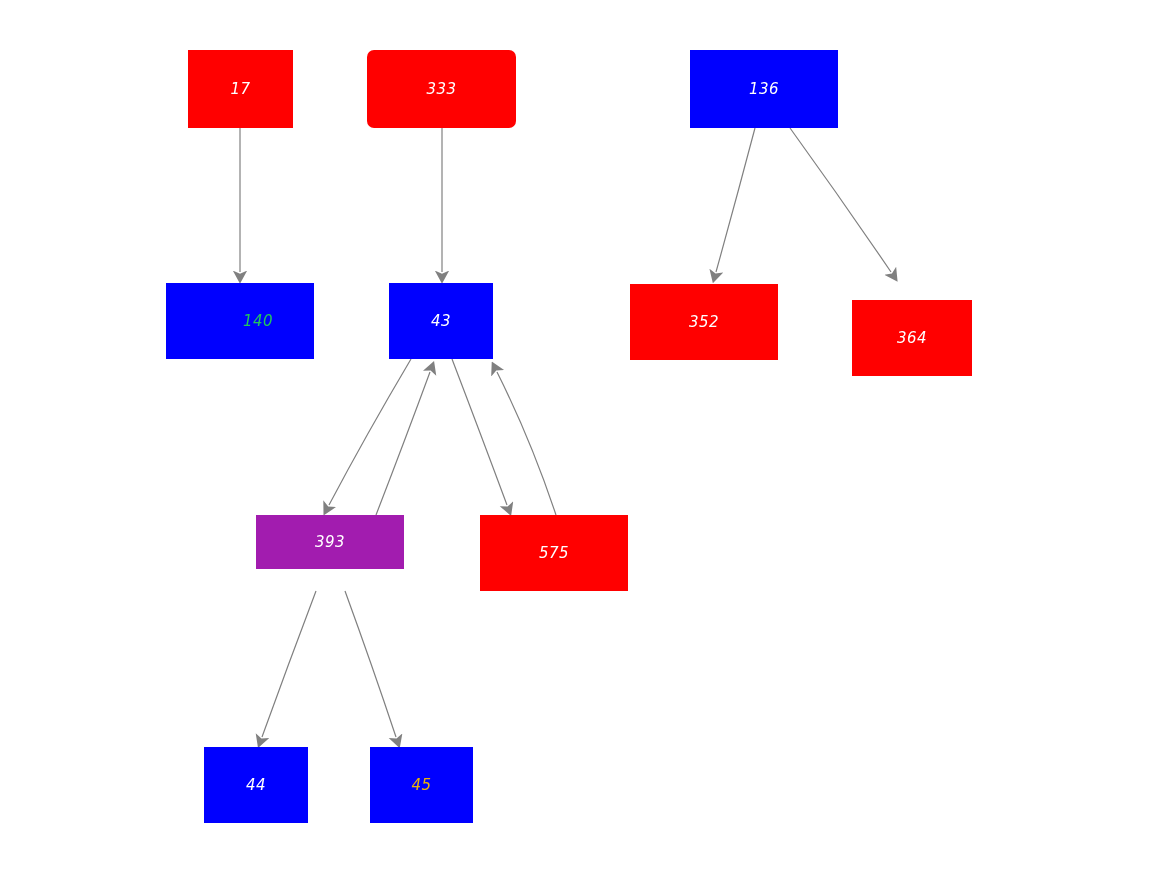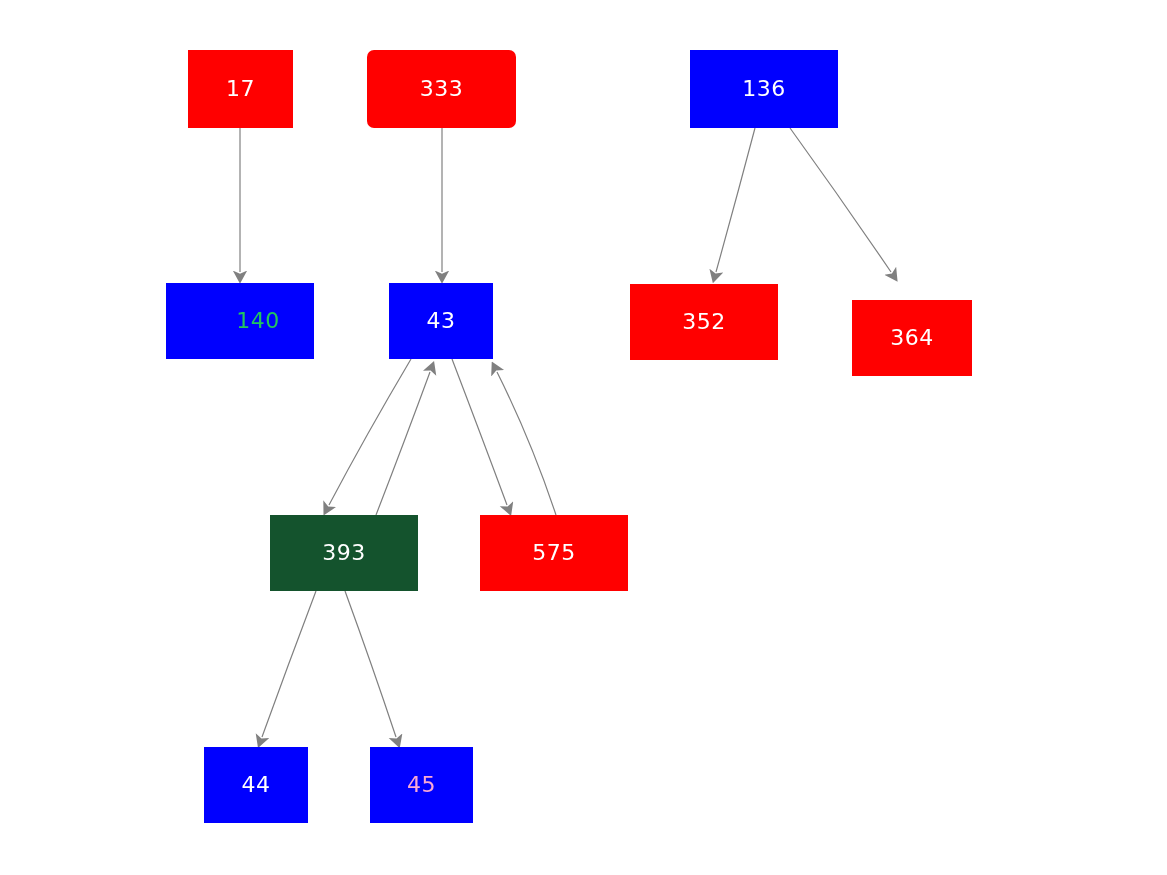--- a/index.html
+++ b/index.html
@@ -34,10 +34,11 @@
     justify-content: center;
     color: #ffffff;
     font-family: "DejaVu Sans", sans-serif;
-    font-size: 22px;
+    font-size: 15px;
     line-height: 1;
     letter-spacing: 0.5px;
     user-select: none;
+    font-style: italic;
   }
   .node-label {
     display: block;

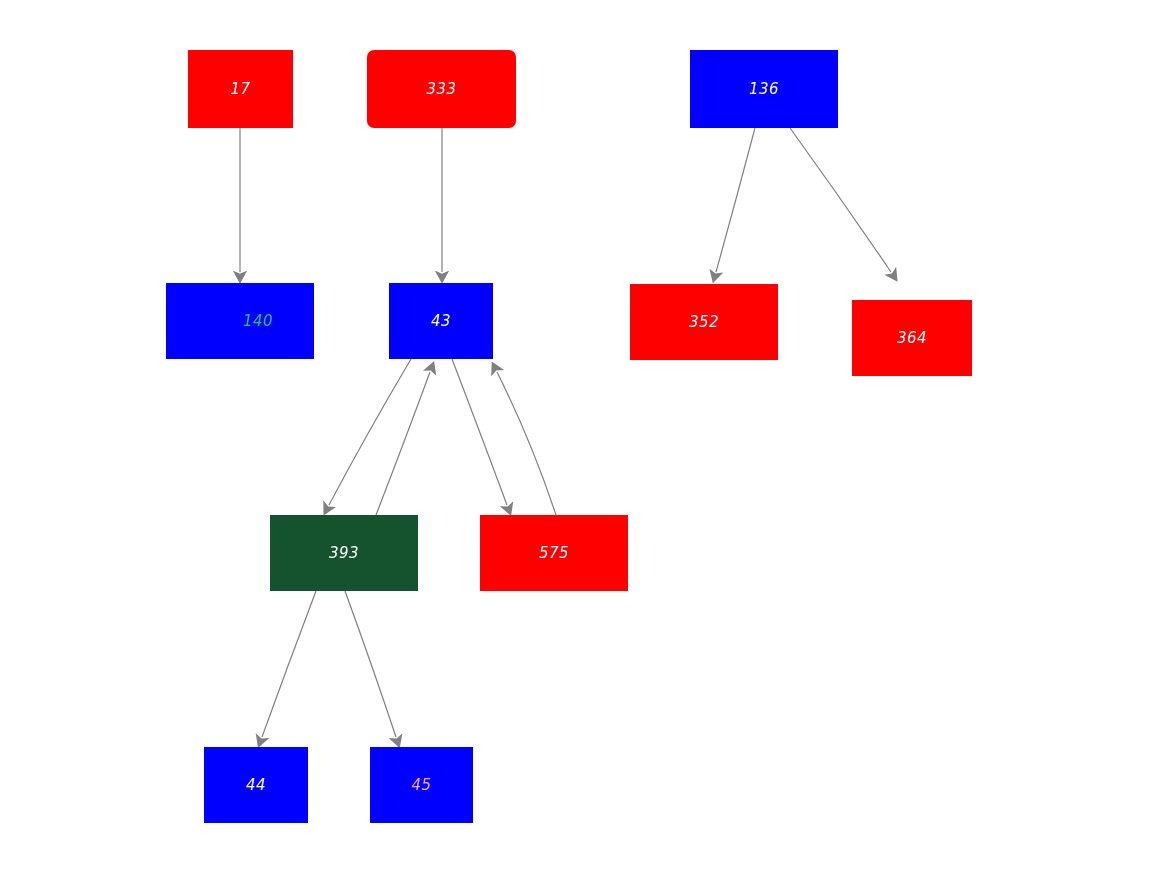--- a/index.html
+++ b/index.html
@@ -93,7 +93,7 @@
       <div class="node" style="left: 852px; top: 300px; width: 120px; height: 76px; background: rgb(255, 0, 0);">
         <span class="node-label" style="color: rgb(255, 255, 255);">364</span>
       </div>
-      <div class="node" style="left: 270px; top: 515px; width: 148px; height: 76px; background: #14532d;">
+      <div class="node" style="left: 256px; top: 515px; width: 148px; height: 54px; background: #a21caf;">
         <span class="node-label" style="color: rgb(255, 255, 255);">393</span>
       </div>
       <div class="node" style="left: 480px; top: 515px; width: 148px; height: 76px; background: rgb(255, 0, 0);">

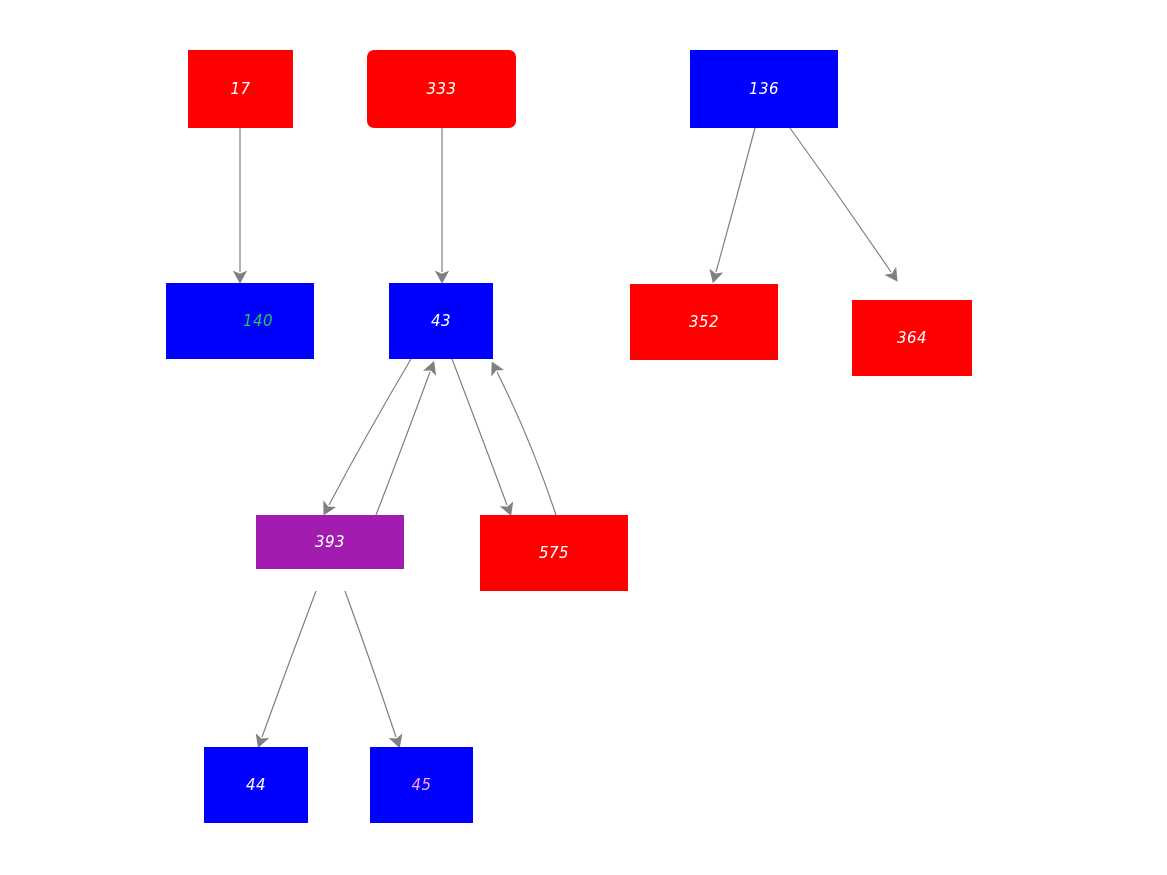--- a/index.html
+++ b/index.html
@@ -103,7 +103,7 @@
         <span class="node-label" style="color: rgb(255, 255, 255);">44</span>
       </div>
       <div class="node" style="left: 370px; top: 747px; width: 103px; height: 76px; background: rgb(0, 0, 255);">
-        <span class="node-label" style="color: #f9a8d4;">45</span>
+        <span class="node-label" style="color: #eab308;">45</span>
       </div>
     </div>
 

